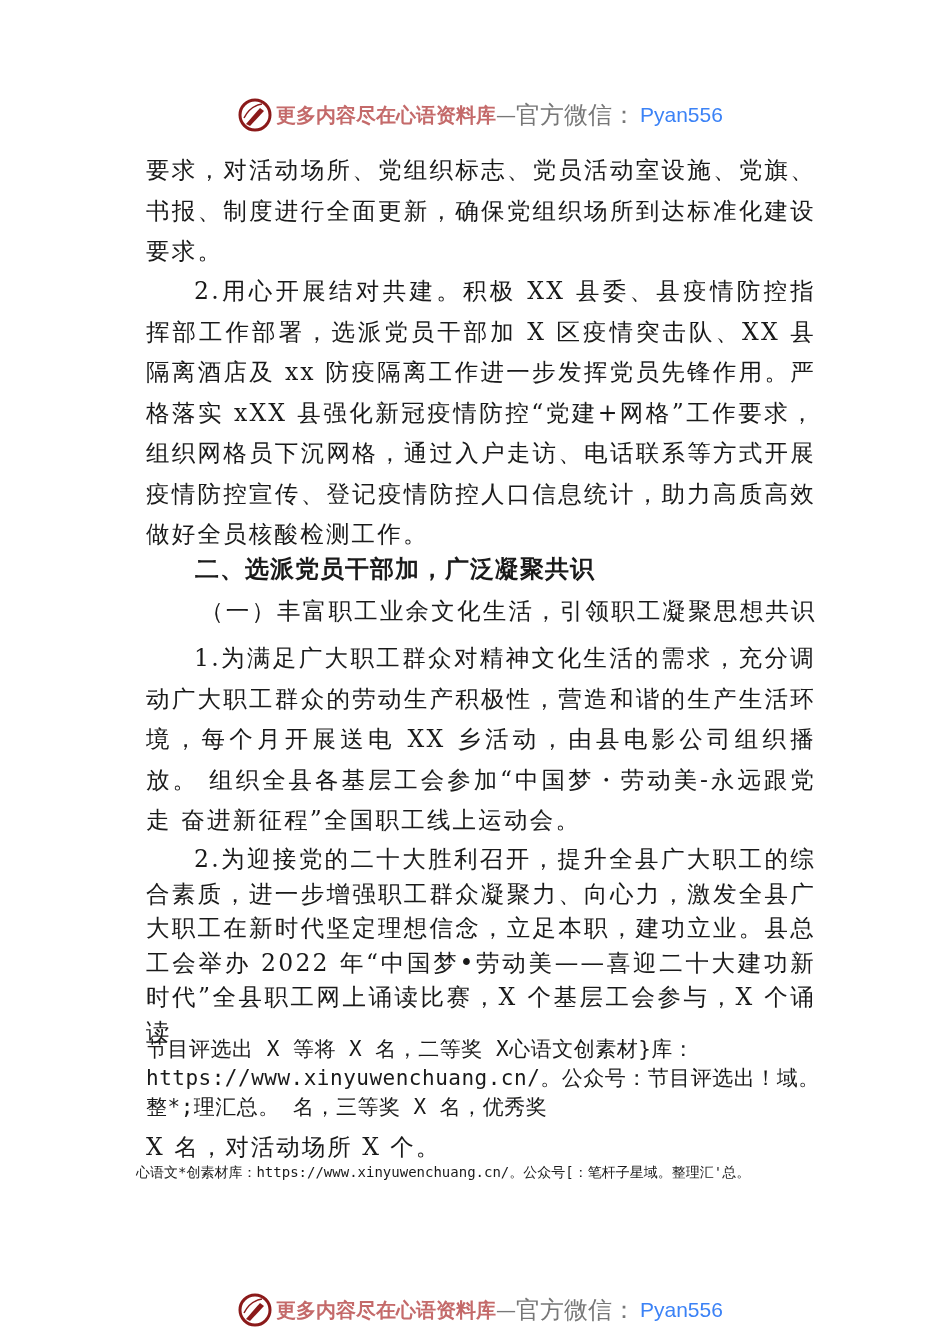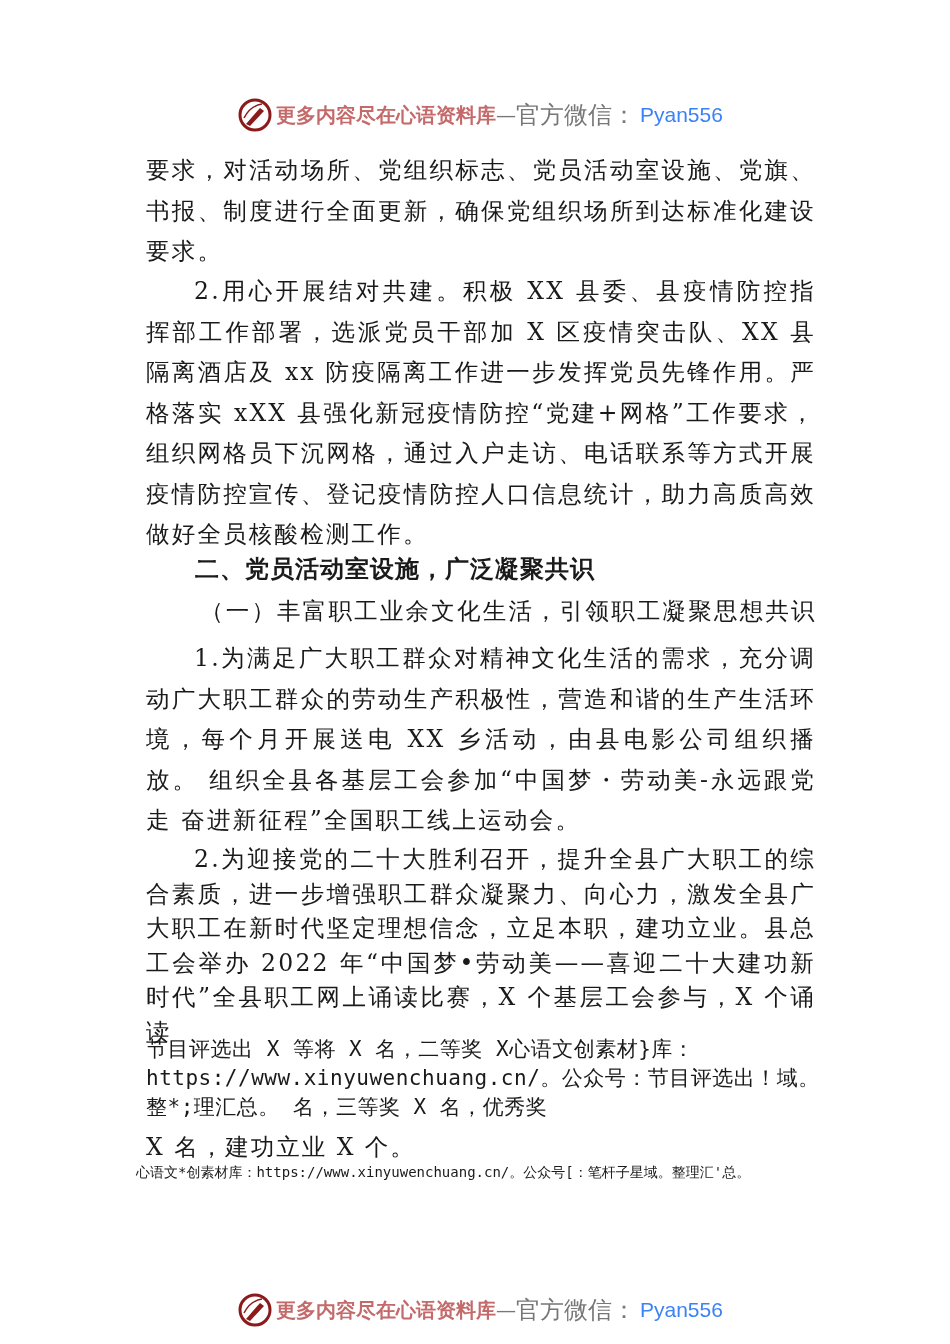--- a/index.html
+++ b/index.html
@@ -42,7 +42,7 @@
 <p class="para" style="top:150px;">要求，对活动场所、党组织标志、党员活动室设施、党旗、 书报、制度进行全面更新，确保党组织场所到达标准化建设要求。</p>
 <p class="para" style="top:271px; text-indent:48px;">2.用心开展结对共建。积极 XX 县委、县疫情防控指挥部工作部署，选派党员干部加 X 区疫情突击队、XX 县隔离酒店及 xx 防疫隔离工作进一步发挥党员先锋作用。严格落实 xXX 县强化新冠疫情防控“党建+网格”工作要求，组织网格员下沉网格，通过入户走访、电话联系等方式开展疫情防控宣传、登记疫情防控人口信息统计，助力高质高效做好全员核酸检测工作。</p>
 
-<div class="heading" style="left:195px; top:553px;">二、党员活动室设施，广泛凝聚共识</div>
+<div class="heading" style="left:195px; top:553px;">二、选派党员干部加，广泛凝聚共识</div>
 <div class="subheading" style="left:200px; top:595px;">（一）丰富职工业余文化生活，引领职工凝聚思想共识</div>
 
 <p class="para" style="top:638px; text-indent:48px;">1.为满足广大职工群众对精神文化生活的需求，充分调动广大职工群众的劳动生产积极性，营造和谐的生产生活环境，每个月开展送电 XX 乡活动，由县电影公司组织播放。 组织全县各基层工会参加“中国梦・劳动美-永远跟党走 奋进新征程”全国职工线上运动会。</p>

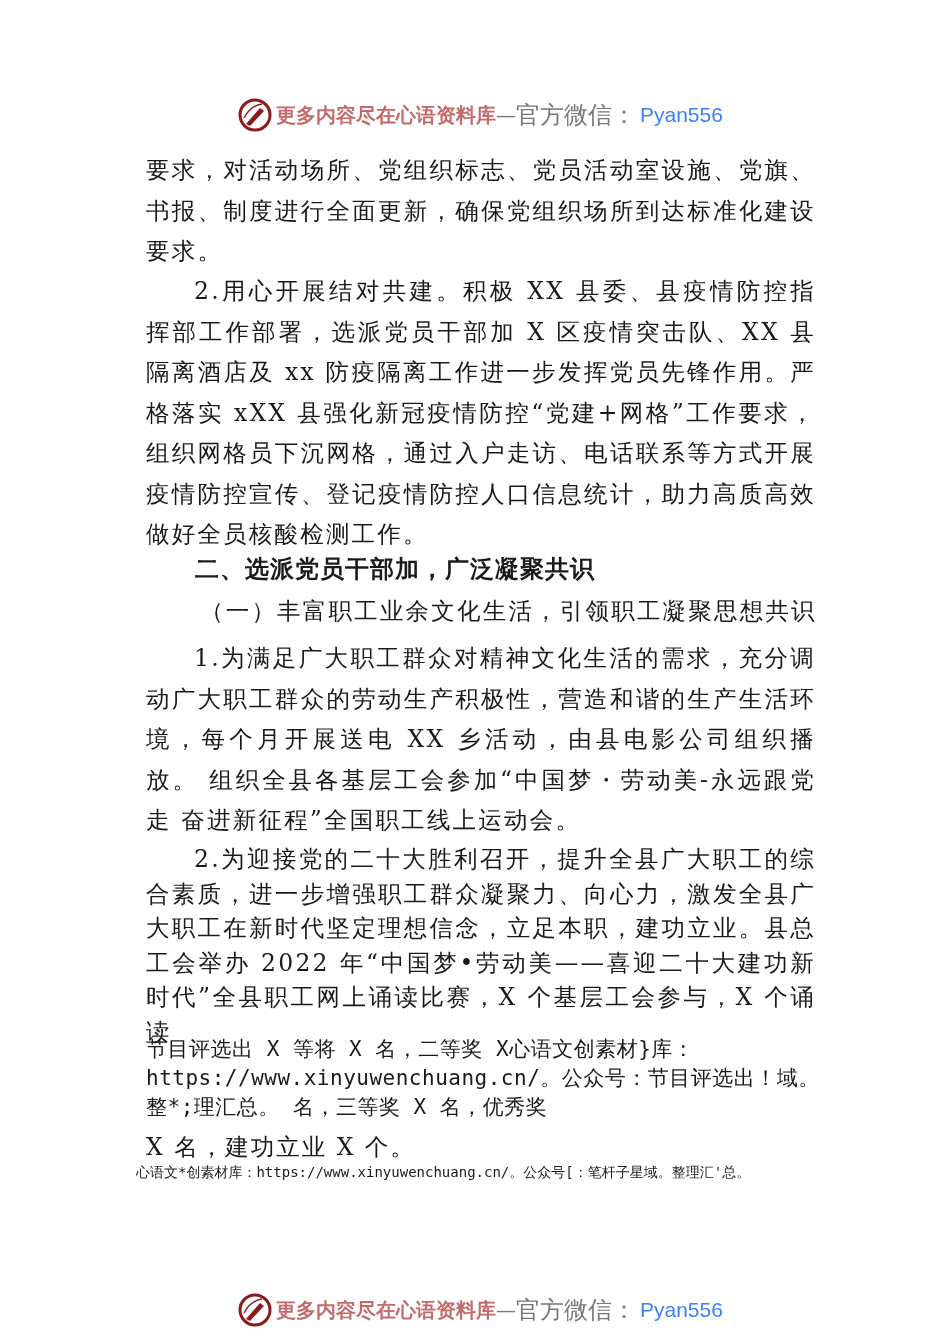--- a/index.html
+++ b/index.html
@@ -52,7 +52,7 @@
 <div class="mono" style="top:1064px;">https://www.xinyuwenchuang.cn/。公众号：节目评选出！域。</div>
 <div class="mono" style="top:1093px;">整*;理汇总。 名，三等奖 X 名，优秀奖</div>
 
-<div class="last" style="top:1131px;">X 名，建功立业 X 个。</div>
+<div class="last" style="top:1131px;">X 名，对活动场所 X 个。</div>
 <div class="footer-note">心语文*创素材库：https://www.xinyuwenchuang.cn/。公众号[：笔杆子星域。整理汇'总。</div>
 
 <div class="banner bottom">

